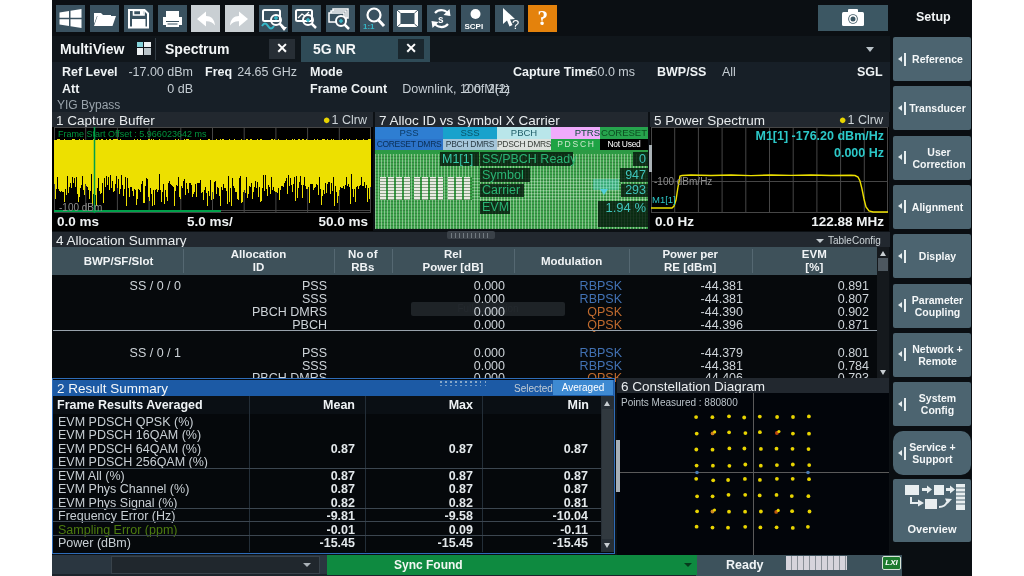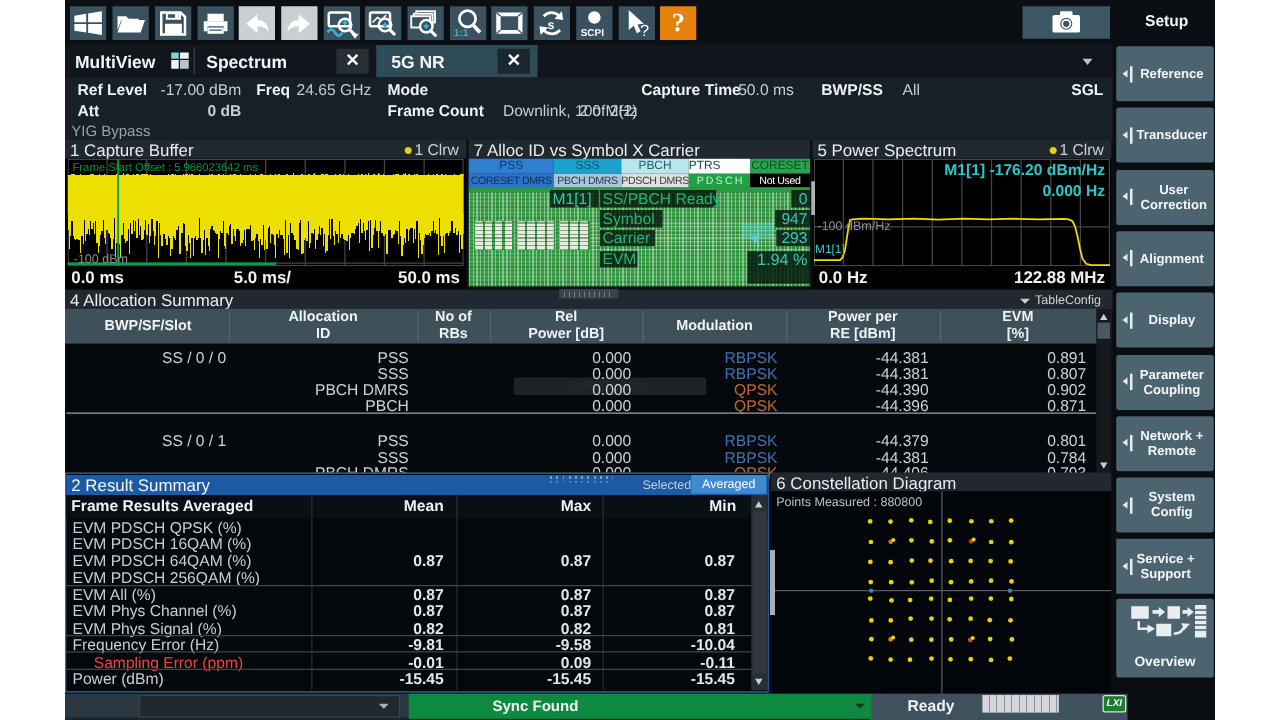--- a/index.html
+++ b/index.html
@@ -156,7 +156,7 @@
 <div class="t" style="left:722px;top:65px;font-size:12.5px;color:#c6ced4;font-weight:normal;line-height:14.5px;">All</div>
 <div class="t" style="left:857px;top:65px;font-size:12.5px;color:#eef2f4;font-weight:bold;line-height:14.5px;">SGL</div>
 <div class="t" style="left:62px;top:82px;font-size:12.5px;color:#eef2f4;font-weight:bold;line-height:14.5px;">Att</div>
-<div class="t" style="right:831px;top:82px;font-size:12.5px;color:#c6ced4;font-weight:bold;line-height:14.5px;">0 dB</div>
+<div class="t" style="right:831px;top:82px;font-size:12.5px;color:#c6ced4;font-weight:normal;line-height:14.5px;">0 dB</div>
 <div class="t" style="left:310px;top:82px;font-size:12.5px;color:#eef2f4;font-weight:bold;line-height:14.5px;">Frame Count</div>
 <div class="t" style="right:514px;top:82px;font-size:12.5px;color:#c6ced4;font-weight:normal;line-height:14.5px;">2 of 2(2)</div>
 <div class="t" style="left:57px;top:98px;font-size:12px;color:#99a3ab;font-weight:normal;line-height:14px;">YIG Bypass</div>

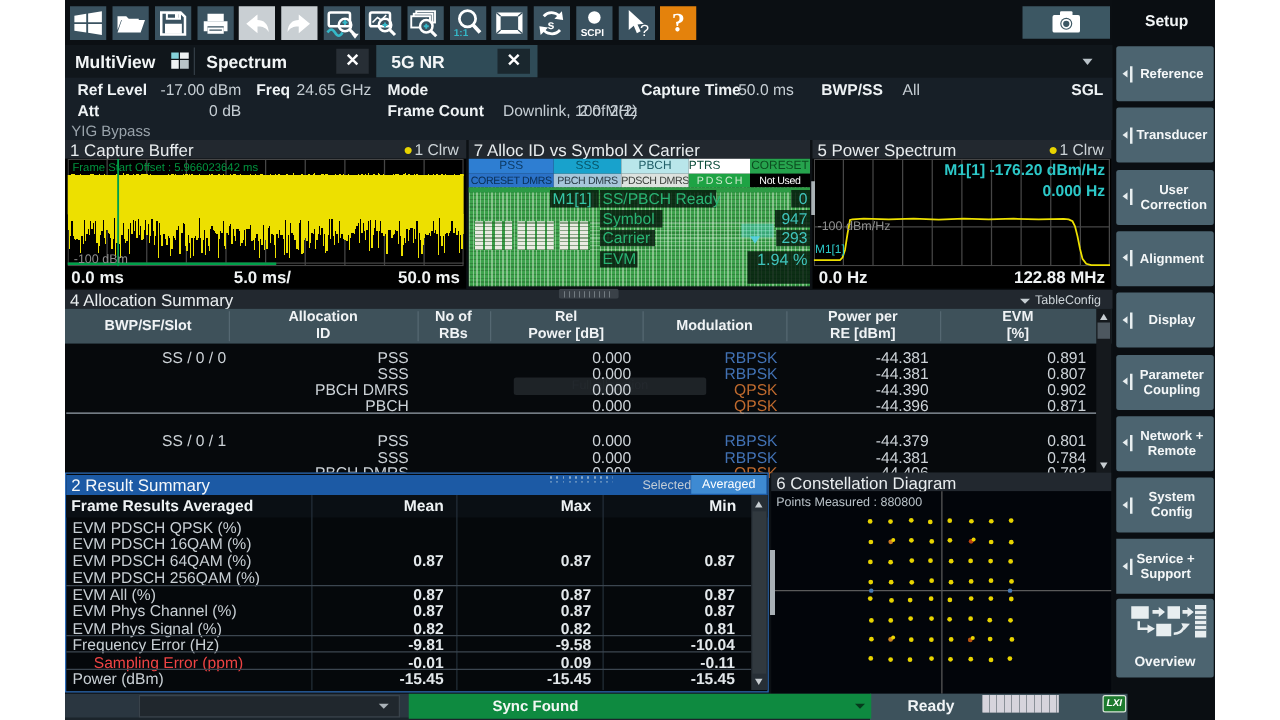--- a/index.html
+++ b/index.html
@@ -195,7 +195,7 @@
 <div class="a" style="left:443px;top:139px;width:54px;height:11px;background:#a6c6da;color:#2a3c46;font-size:8.5px;text-align:center;line-height:11.5px;letter-spacing:-0.3px;white-space:nowrap;overflow:hidden">PBCH DMRS</div>
 <div class="a" style="left:497px;top:127px;width:54px;height:12px;background:#b9e6ea;color:#23606a;font-size:9.5px;text-align:center;line-height:12px;overflow:hidden">PBCH</div>
 <div class="a" style="left:497px;top:139px;width:54px;height:11px;background:#dde2de;color:#3a3f3a;font-size:8.5px;text-align:center;line-height:11.5px;letter-spacing:-0.3px;white-space:nowrap;overflow:hidden">PDSCH DMRS</div>
-<div class="a" style="left:551px;top:127px;width:49px;height:12px;background:#ffffff;color:#0a4a38;font-size:9.5px;text-align:left;line-height:12px;overflow:hidden">PTRS</div>
+<div class="a" style="left:551px;top:127px;width:49px;height:12px;background:#f0abfc;color:#0a4a38;font-size:9.5px;text-align:right;line-height:12px;overflow:hidden">PTRS</div>
 <div class="a" style="left:551px;top:139px;width:49px;height:11px;background:#1ea344;color:#cde8cc;font-size:8.5px;text-align:center;line-height:11.5px;letter-spacing:-0.3px;white-space:nowrap;overflow:hidden">P D S C H</div>
 <div class="a" style="left:600px;top:127px;width:48px;height:12px;background:#26a34d;color:#0c4d20;font-size:9.5px;text-align:center;line-height:12px;overflow:hidden">CORESET</div>
 <div class="a" style="left:600px;top:139px;width:48px;height:11px;background:#000000;color:#ffffff;font-size:8.5px;text-align:center;line-height:11.5px;letter-spacing:-0.3px;white-space:nowrap;overflow:hidden">Not Used</div>

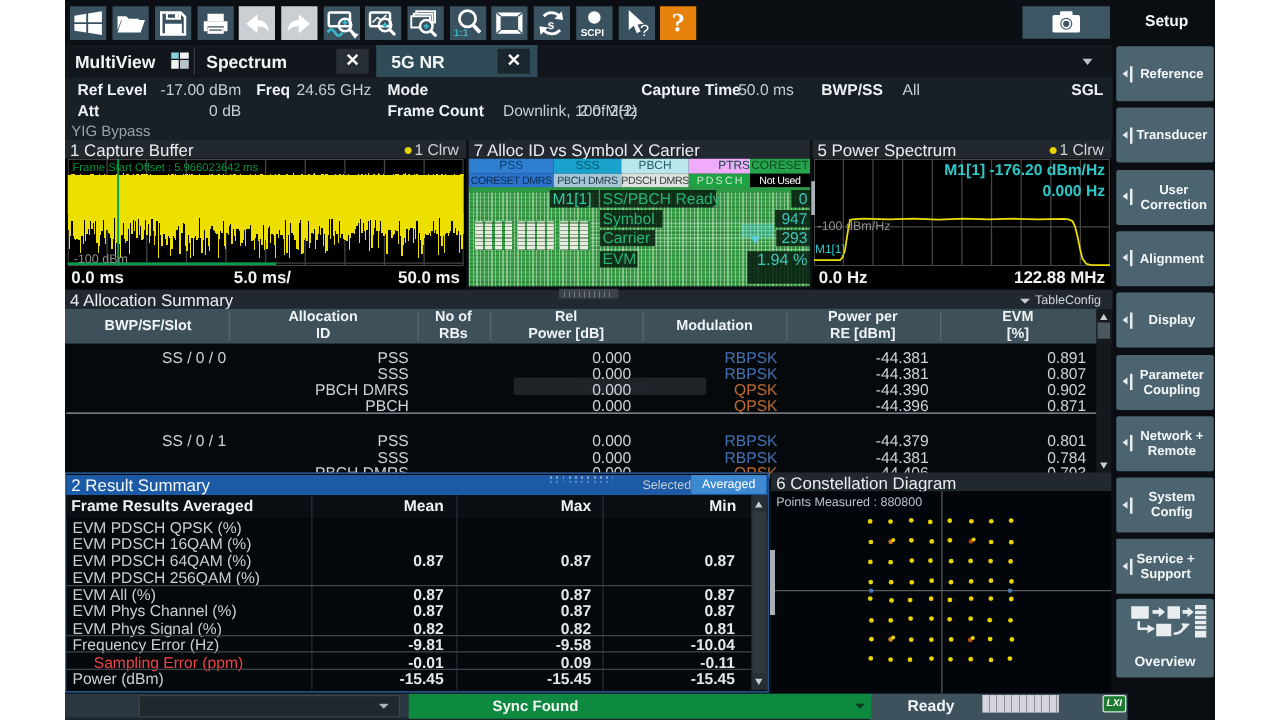--- a/index.html
+++ b/index.html
@@ -112,7 +112,7 @@
 <div class="a" style="left:893px;top:382.1px;width:78px;height:44px;background:#4c6470;border-radius:2px;display:flex;align-items:center;justify-content:center;text-align:center;color:#f4f7f8;font-size:10.5px;font-weight:bold;line-height:12px;padding-left:11px">System<br>Config</div>
 <div class="a" style="left:898px;top:400.6px;width:0;height:0;border-top:3.5px solid transparent;border-bottom:3.5px solid transparent;border-right:4.5px solid #e8eef0"></div>
 <div class="a" style="left:904px;top:397.6px;width:1.5px;height:13px;background:#e8eef0"></div>
-<div class="a" style="left:893px;top:431.4px;width:78px;height:44px;background:#4c6470;border-radius:0;display:flex;align-items:center;justify-content:center;text-align:center;color:#f4f7f8;font-size:10.5px;font-weight:bold;line-height:12px;padding-left:1px">Service +<br>Support</div>
+<div class="a" style="left:893px;top:431.4px;width:78px;height:44px;background:#4c6470;border-radius:10px;display:flex;align-items:center;justify-content:center;text-align:center;color:#f4f7f8;font-size:10.5px;font-weight:bold;line-height:12px;padding-left:1px">Service +<br>Support</div>
 <div class="a" style="left:898px;top:449.9px;width:0;height:0;border-top:3.5px solid transparent;border-bottom:3.5px solid transparent;border-right:4.5px solid #e8eef0"></div>
 <div class="a" style="left:904px;top:446.9px;width:1.5px;height:13px;background:#e8eef0"></div>
 <div class="a" style="left:893px;top:479px;width:78px;height:63px;background:#4c6470;border-radius:2px;text-align:center"><svg width="70" height="40" viewBox="0 0 70 40">

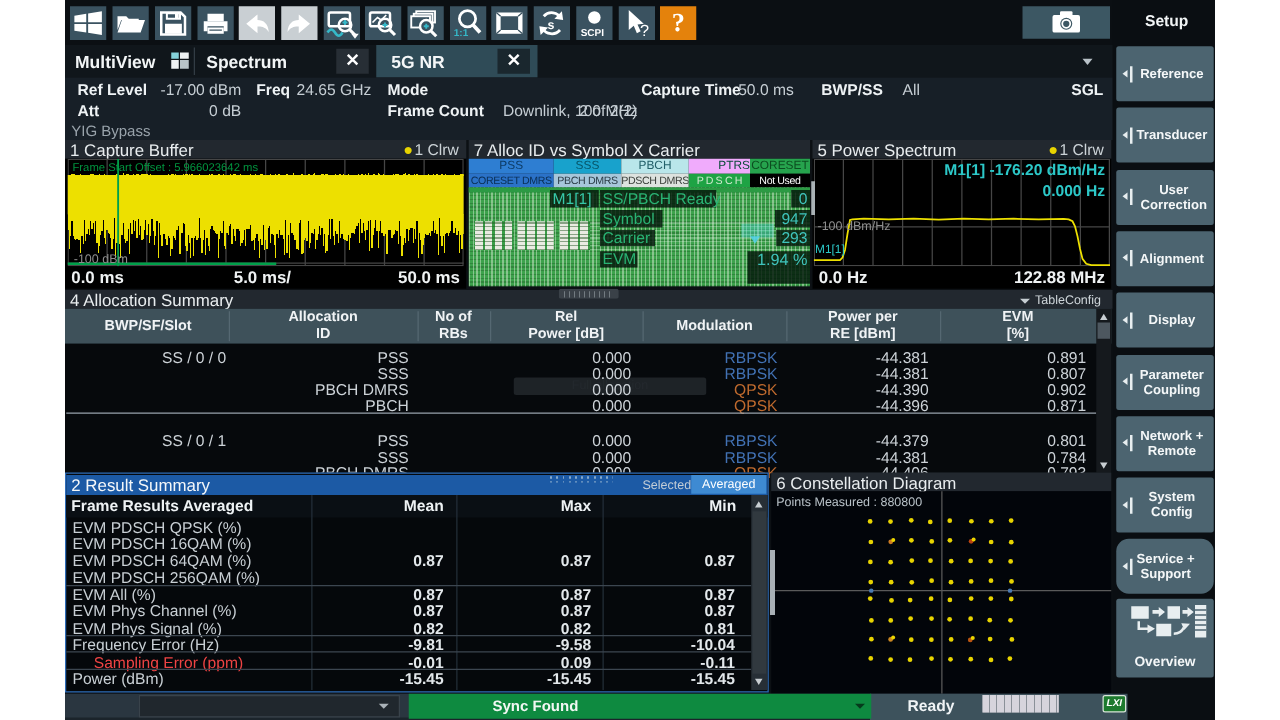--- a/index.html
+++ b/index.html
@@ -342,7 +342,7 @@
 <div class="t" style="right:669px;top:509.35px;font-size:12.5px;color:#e3e8eb;font-weight:bold;line-height:14.5px;">-9.81</div>
 <div class="t" style="right:551px;top:509.35px;font-size:12.5px;color:#e3e8eb;font-weight:bold;line-height:14.5px;">-9.58</div>
 <div class="t" style="right:436px;top:509.35px;font-size:12.5px;color:#e3e8eb;font-weight:bold;line-height:14.5px;">-10.04</div>
-<div class="t" style="left:58px;top:522.9px;font-size:12.5px;color:#ef4444;font-weight:normal;line-height:14.5px;margin-left:17px;">Sampling Error (ppm)</div>
+<div class="t" style="left:58px;top:522.9px;font-size:12.5px;color:#4d7c0f;font-weight:normal;line-height:14.5px;">Sampling Error (ppm)</div>
 <div class="t" style="right:669px;top:522.9px;font-size:12.5px;color:#e3e8eb;font-weight:bold;line-height:14.5px;">-0.01</div>
 <div class="t" style="right:551px;top:522.9px;font-size:12.5px;color:#e3e8eb;font-weight:bold;line-height:14.5px;text-align:right;">0.09</div>
 <div class="t" style="right:436px;top:522.9px;font-size:12.5px;color:#e3e8eb;font-weight:bold;line-height:14.5px;">-0.11</div>

